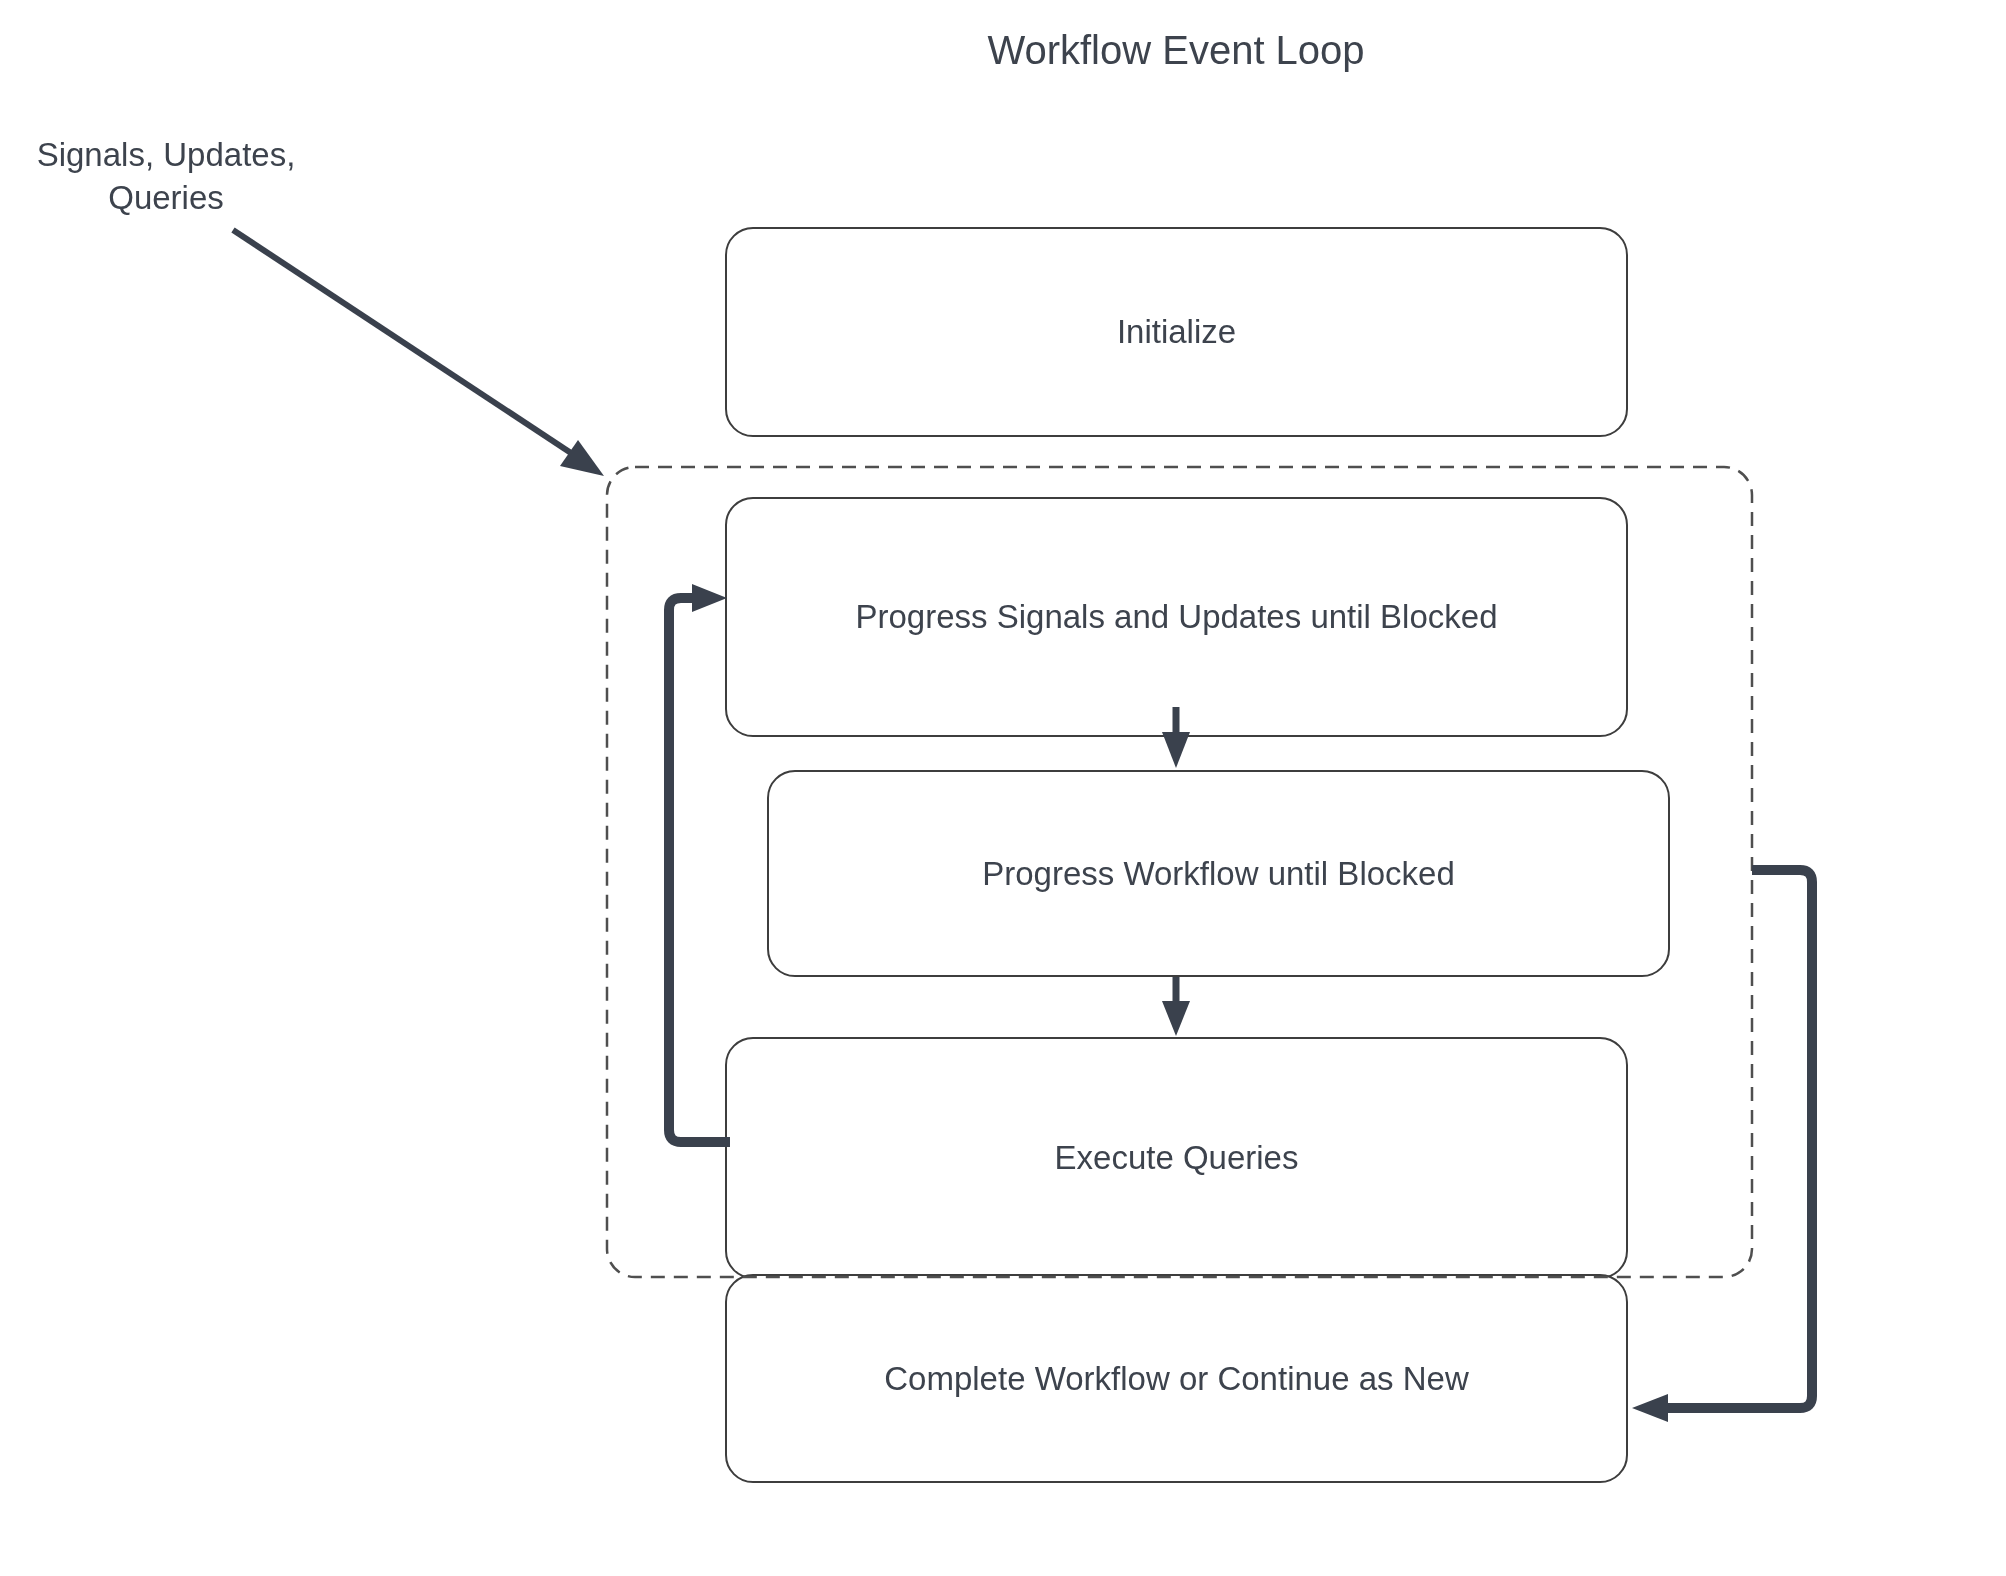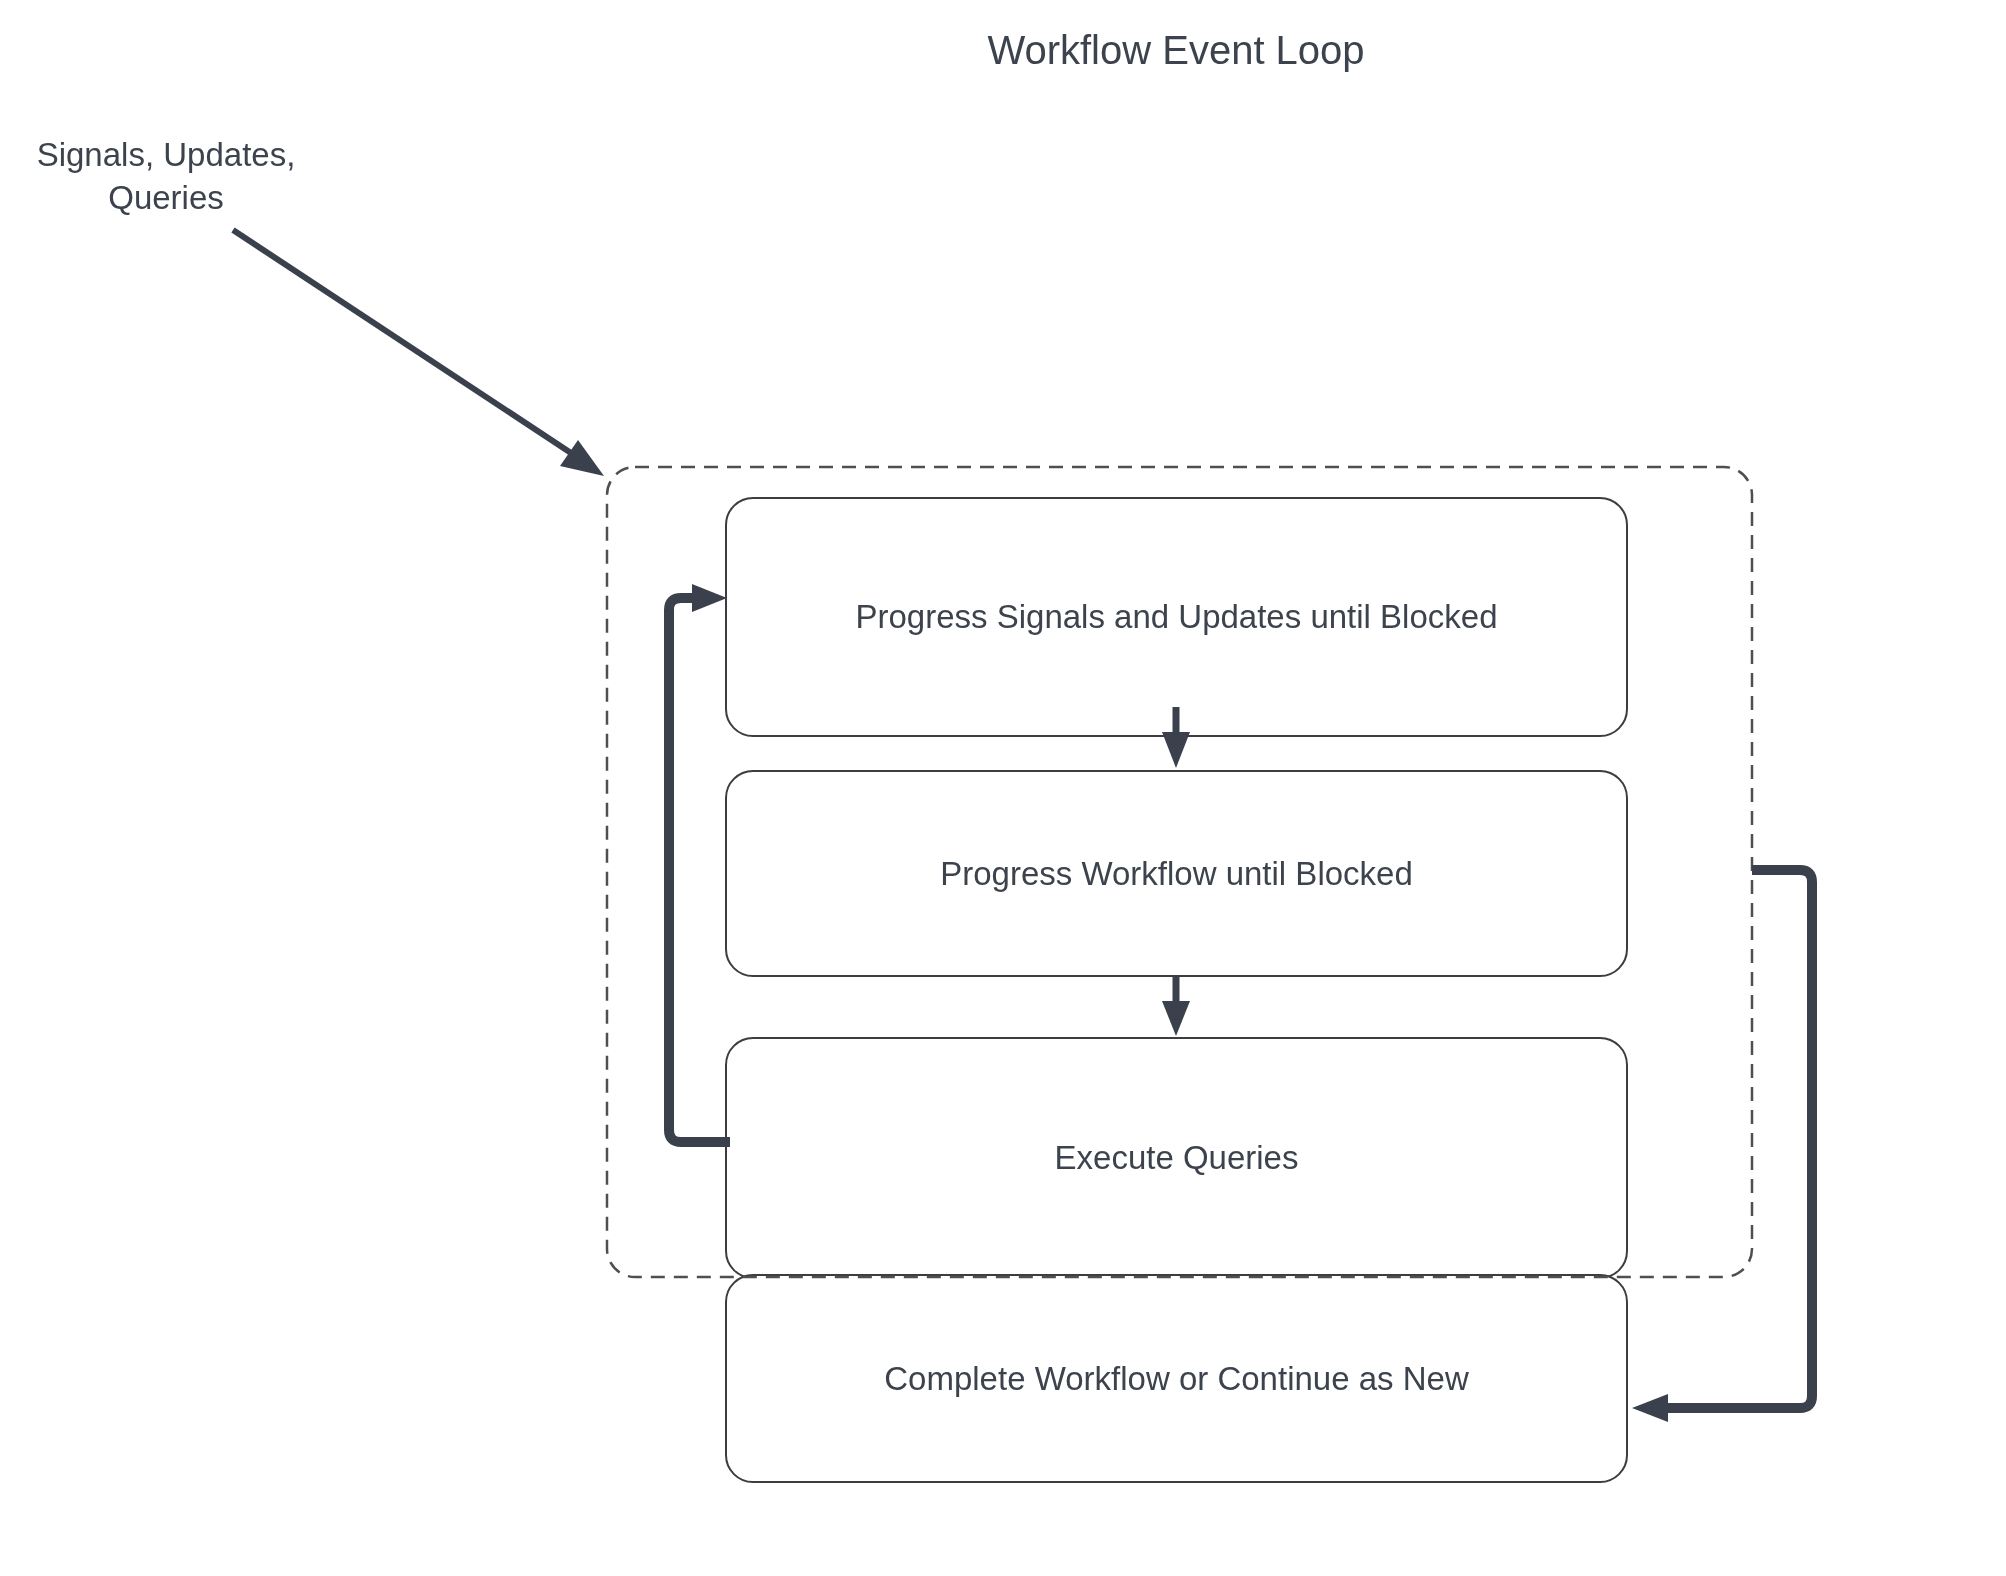--- a/index.html
+++ b/index.html
@@ -86,6 +86,9 @@
   <div class="external-label">Signals, Updates,
 Queries</div>
 
+  <div class="node node-initialize">
+    <span>Initialize</span>
+  </div>
 
   <div class="node node-progress-signals">
     <span>Progress Signals and Updates until Blocked</span>

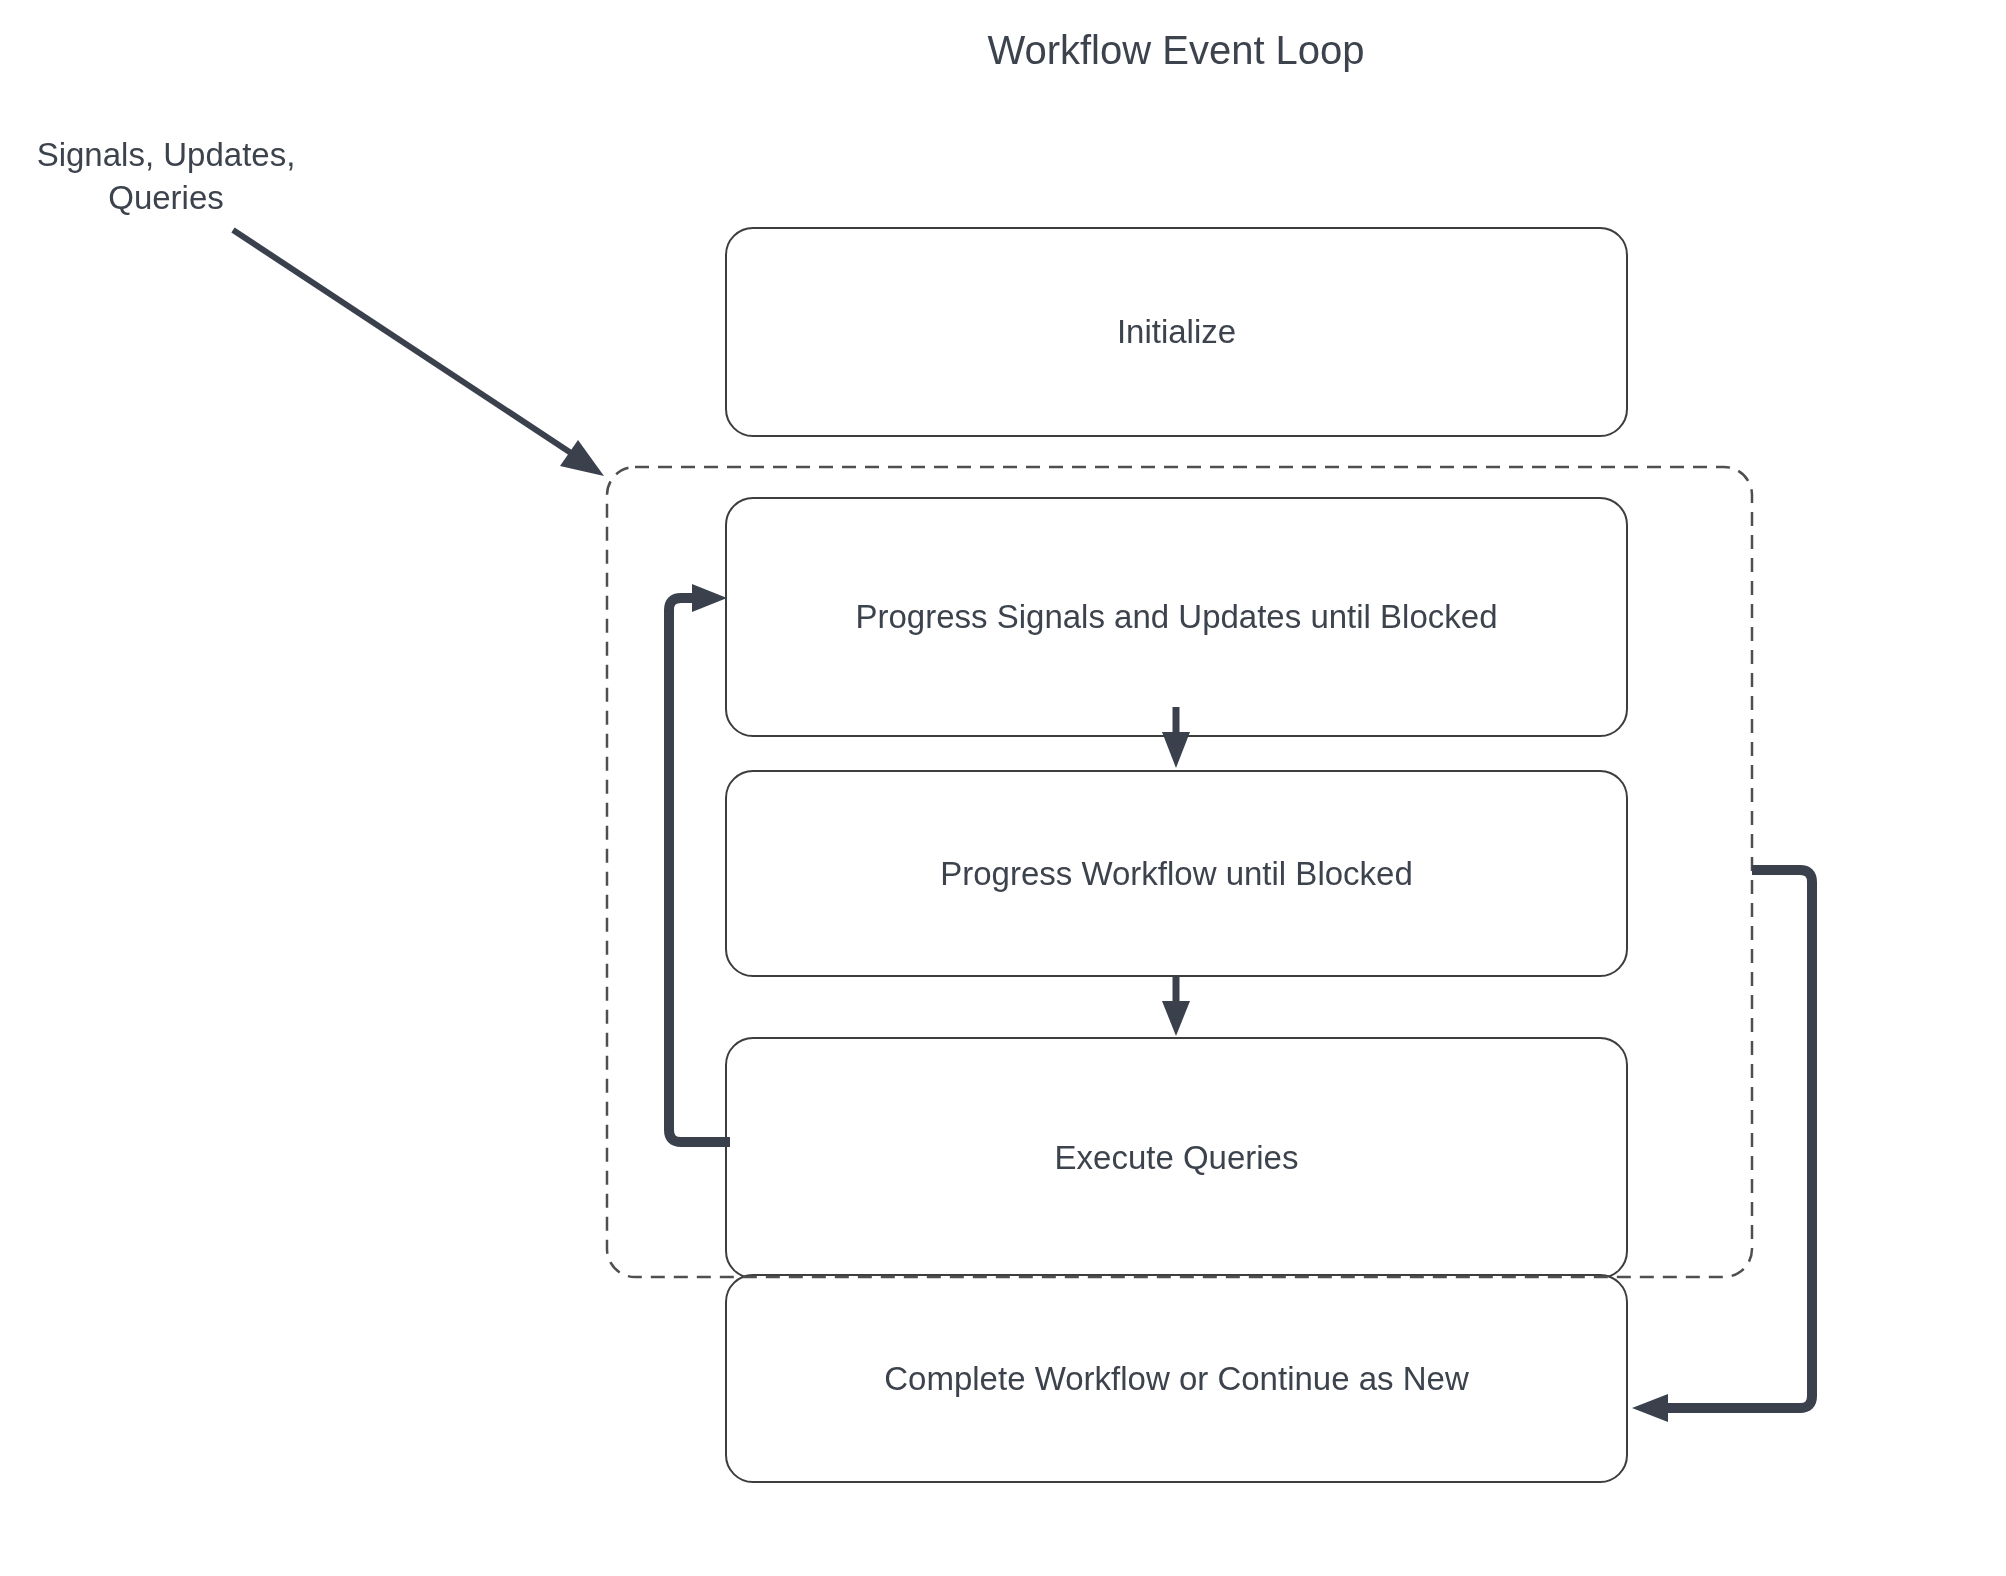--- a/index.html
+++ b/index.html
@@ -53,7 +53,7 @@
   }
   .node-initialize{top:227px;height:210px;}
   .node-progress-signals{top:497px;height:240px;}
-  .node-progress-workflow{top:770px;height:207px;}
+  .node-progress-workflow{top:770px;height:207px;margin-left:42px;}
   .node-execute-queries{top:1037px;height:242px;}
   .node-complete{top:1274px;height:209px;}
   svg.connectors{

